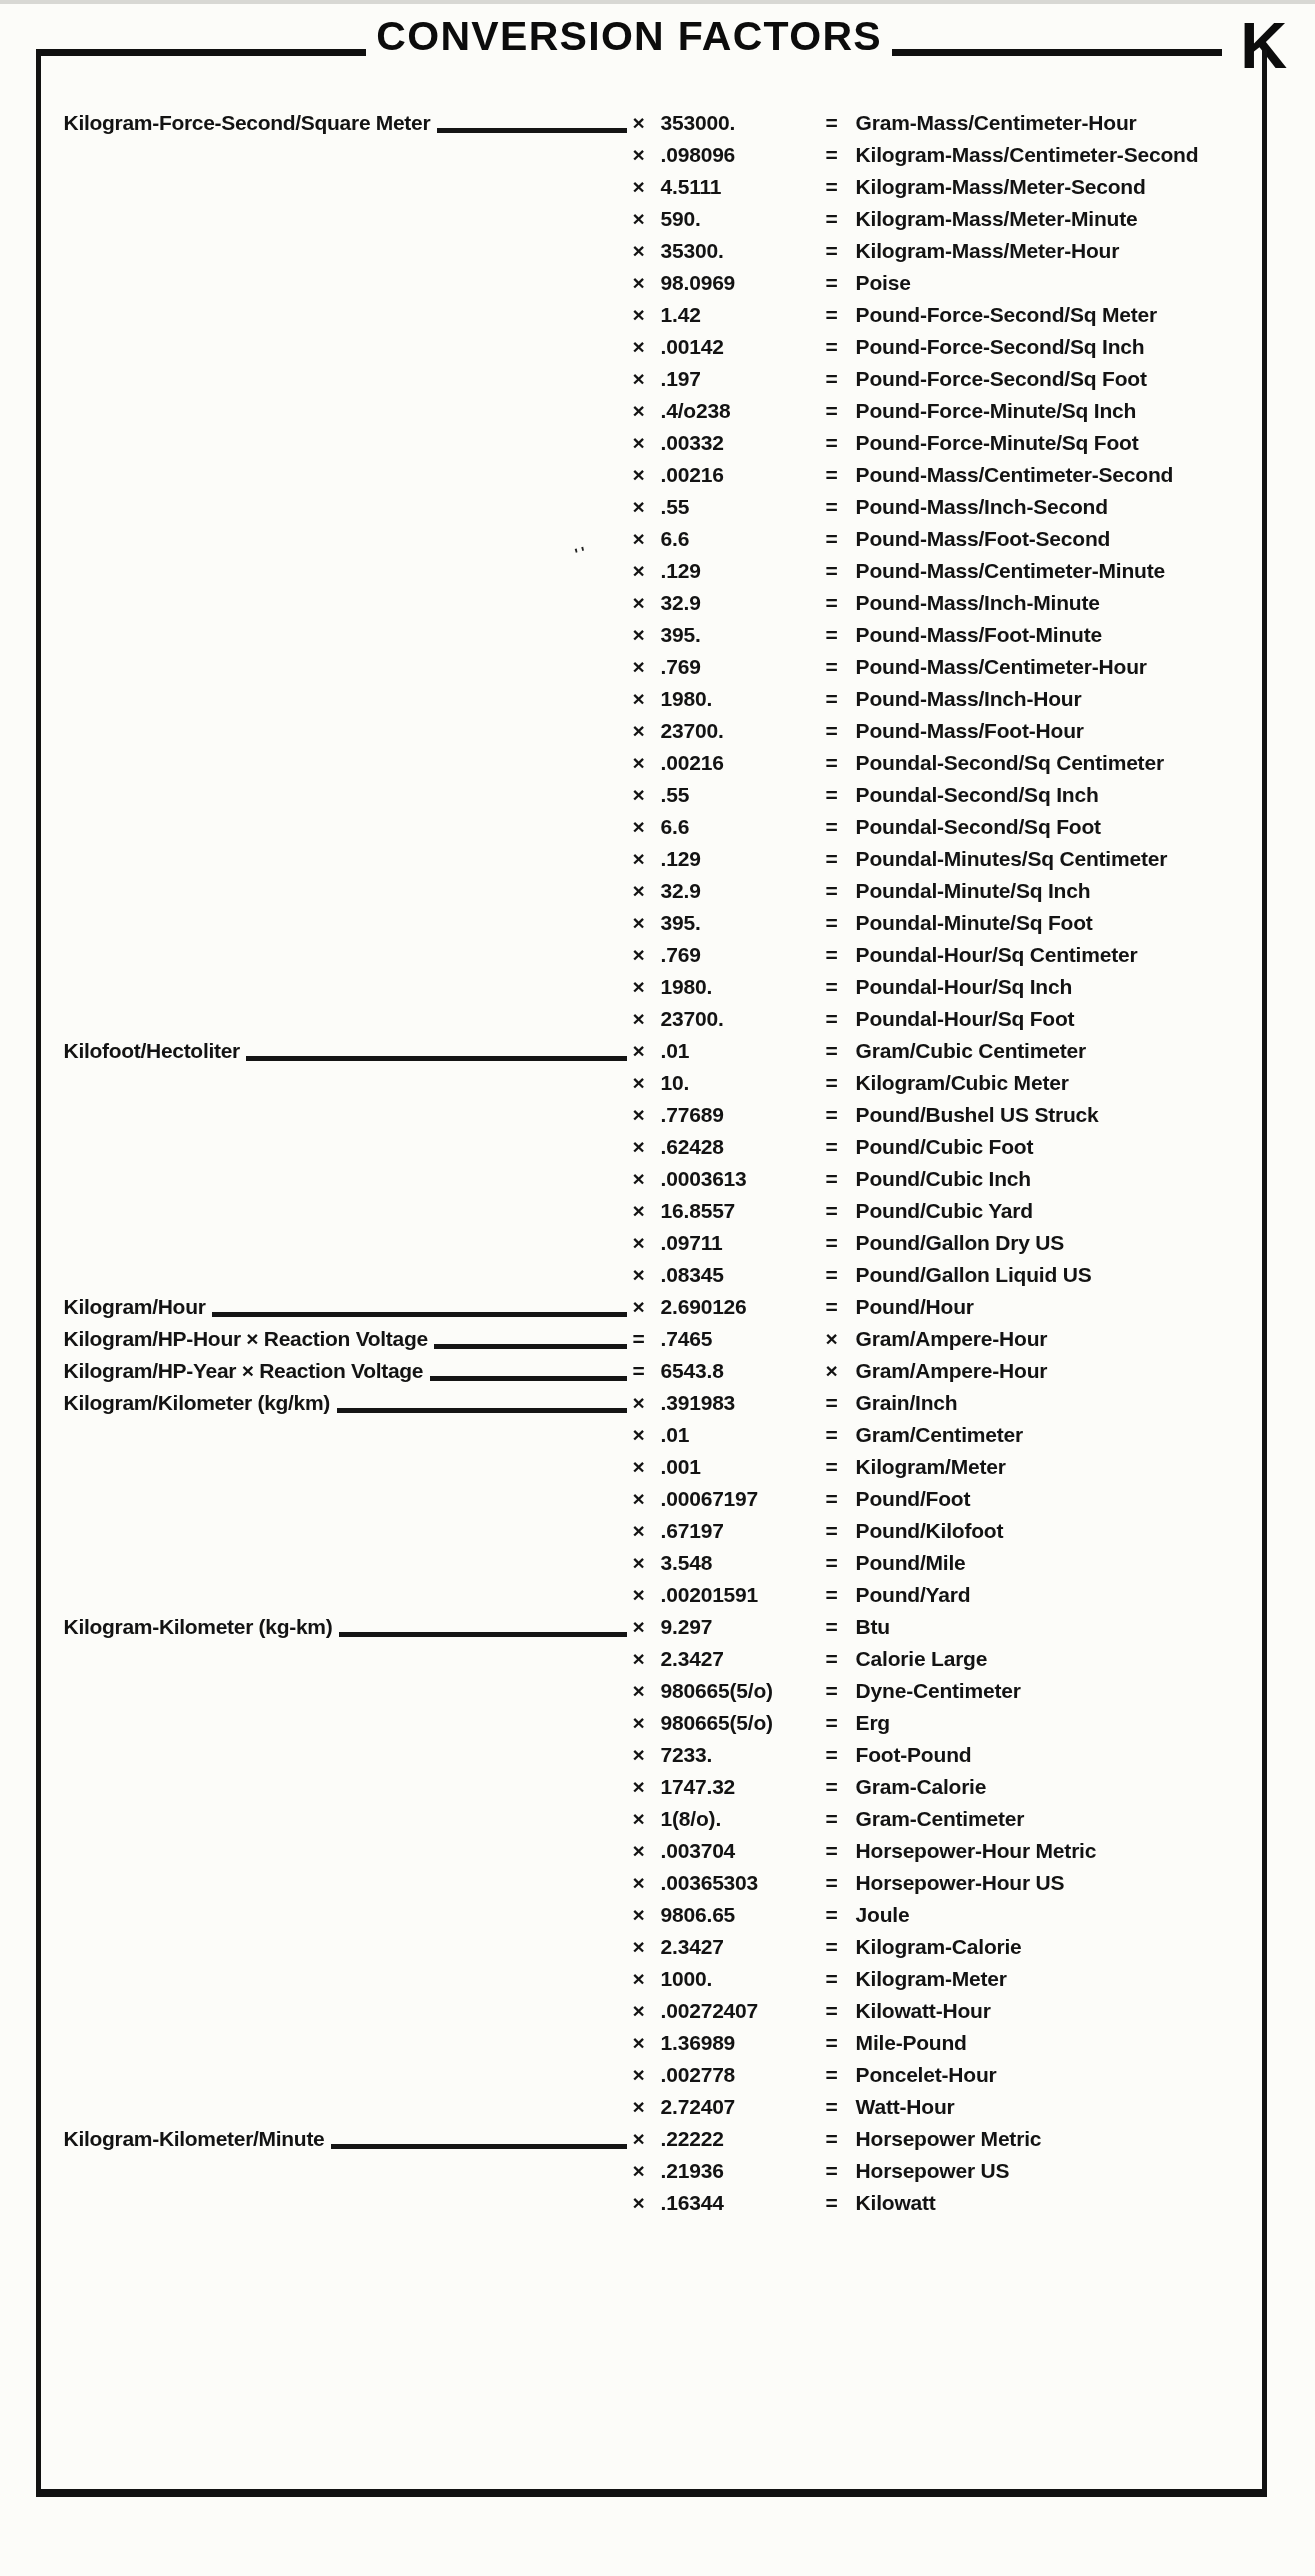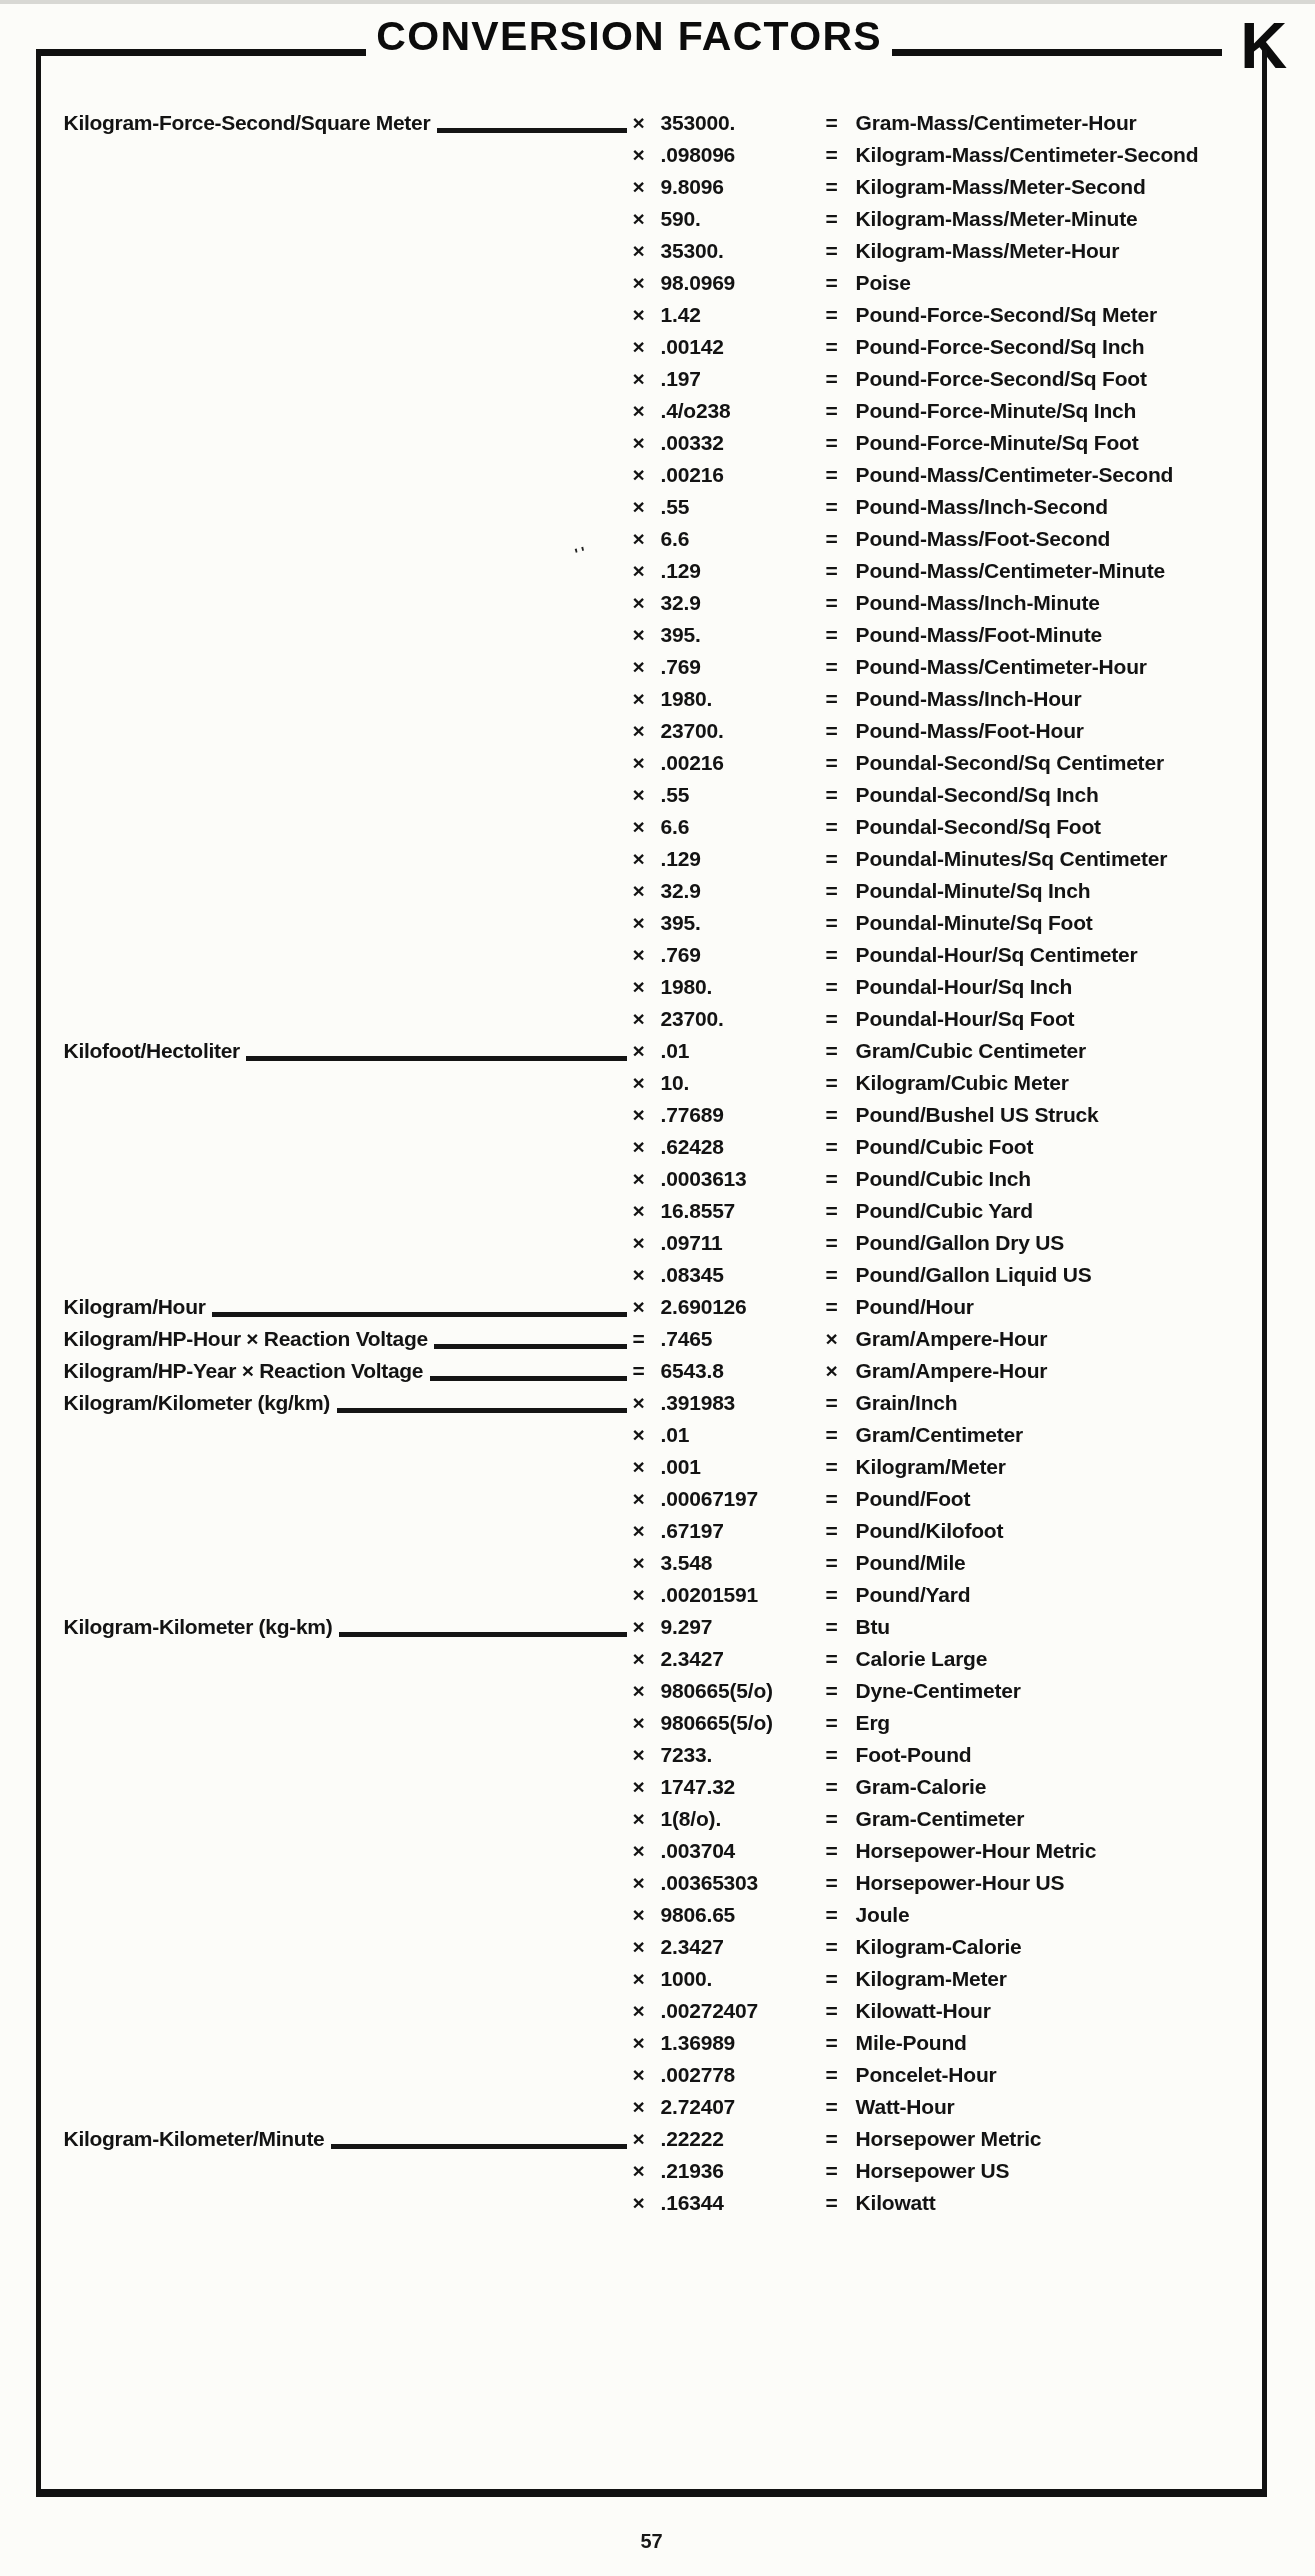--- a/index.html
+++ b/index.html
@@ -101,7 +101,7 @@
 
     <div class="mid">
       <span class="op">×</span>
-      <span class="val">9.8096</span>
+      <span class="val">4.5111</span>
     </div>
     <div class="right">
       <span class="op">=</span>

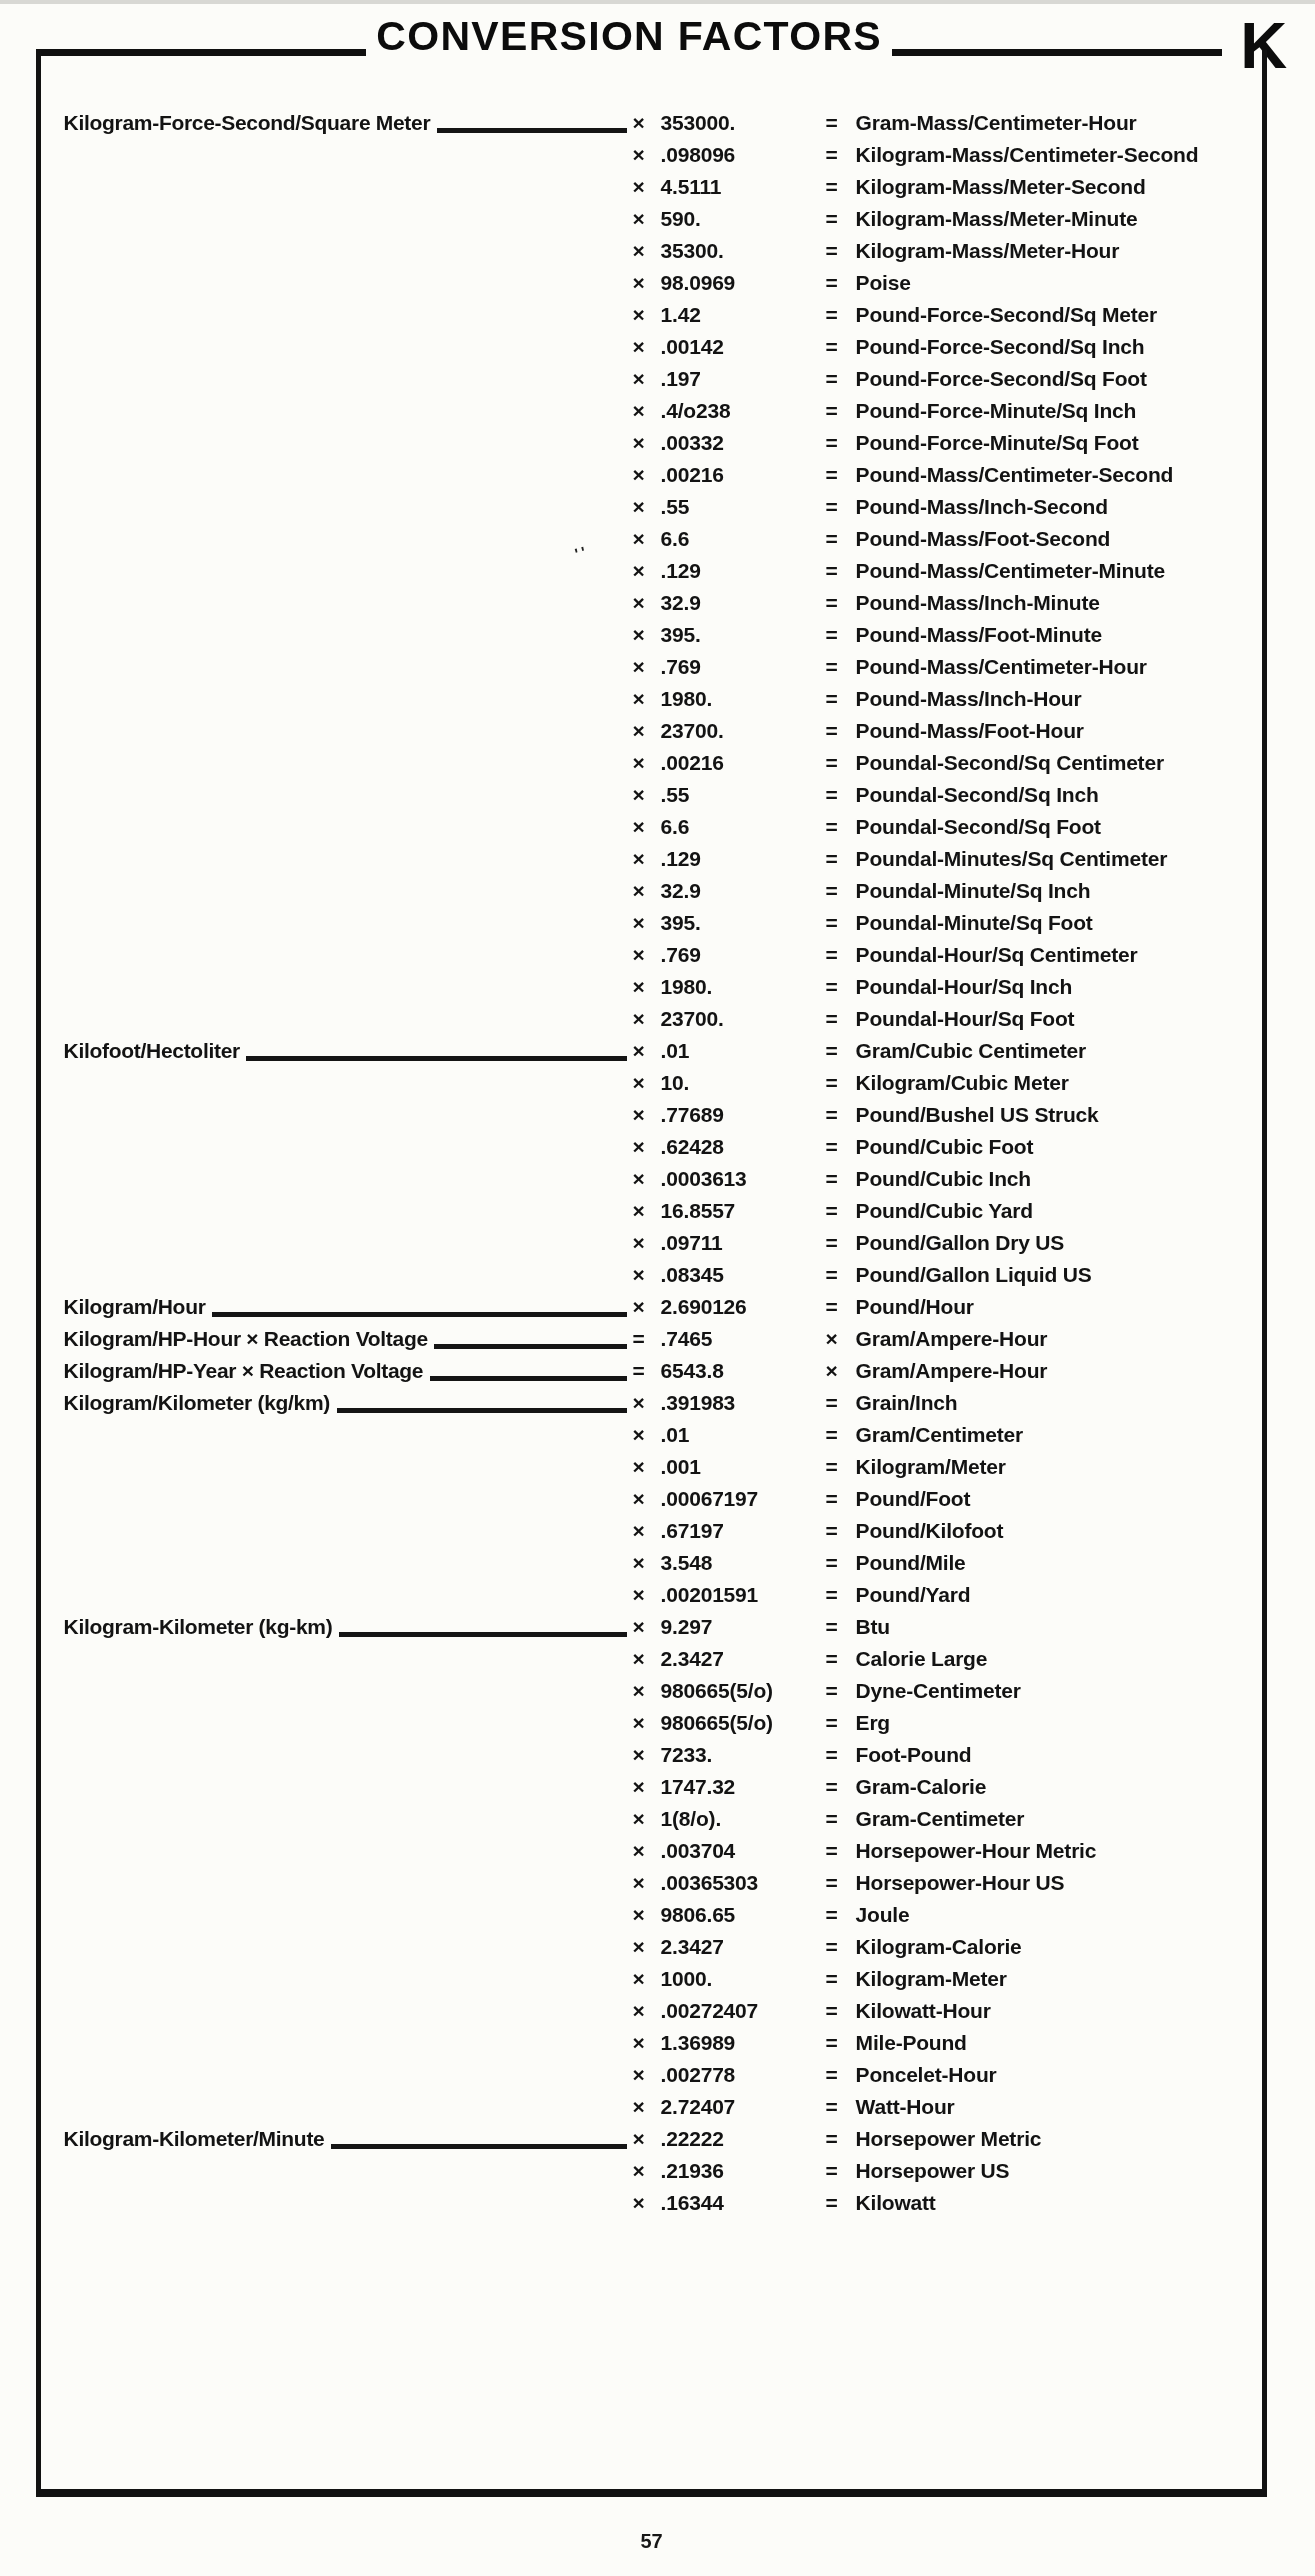--- a/index.html
+++ b/index.html
@@ -889,7 +889,6 @@
 </div>
   </div>
 
-  <div class="pagenum">57</div>
 
 </div>
 

